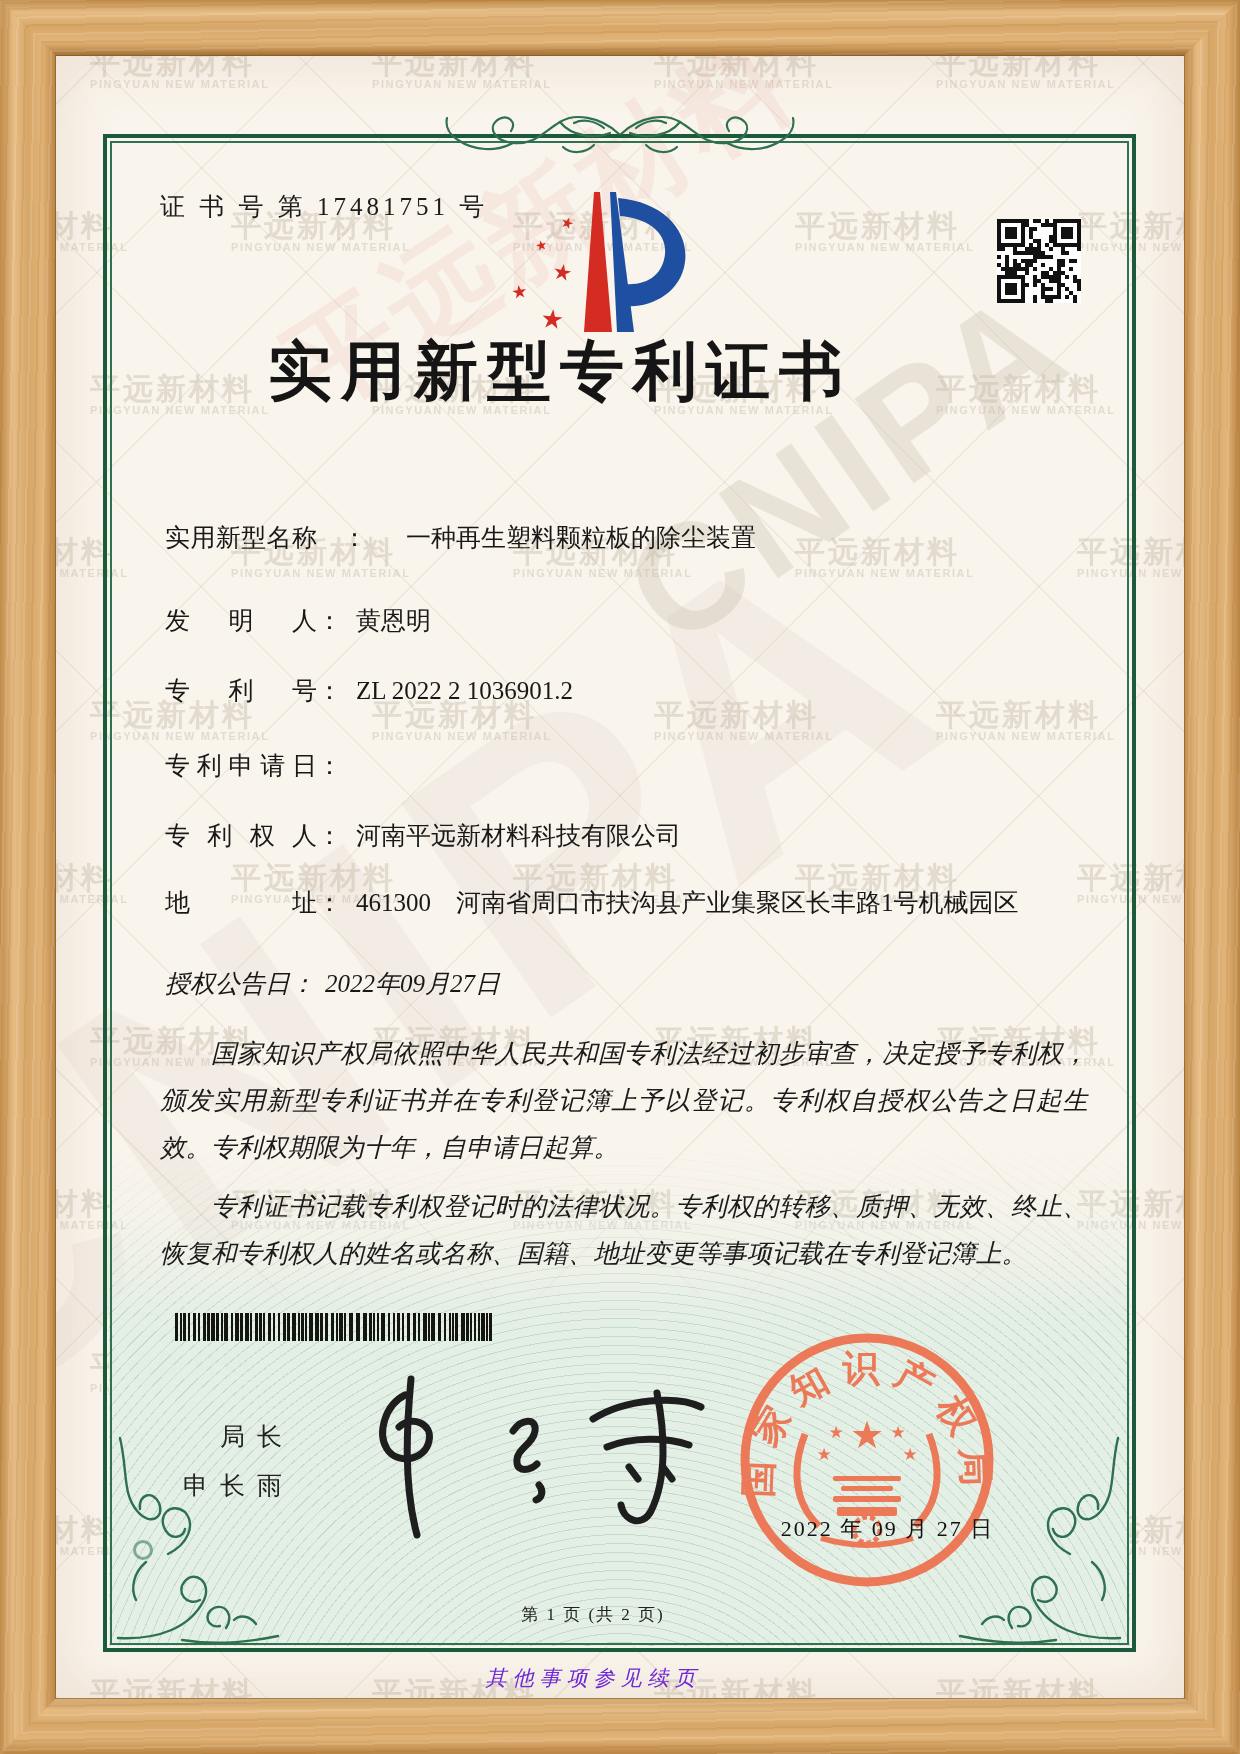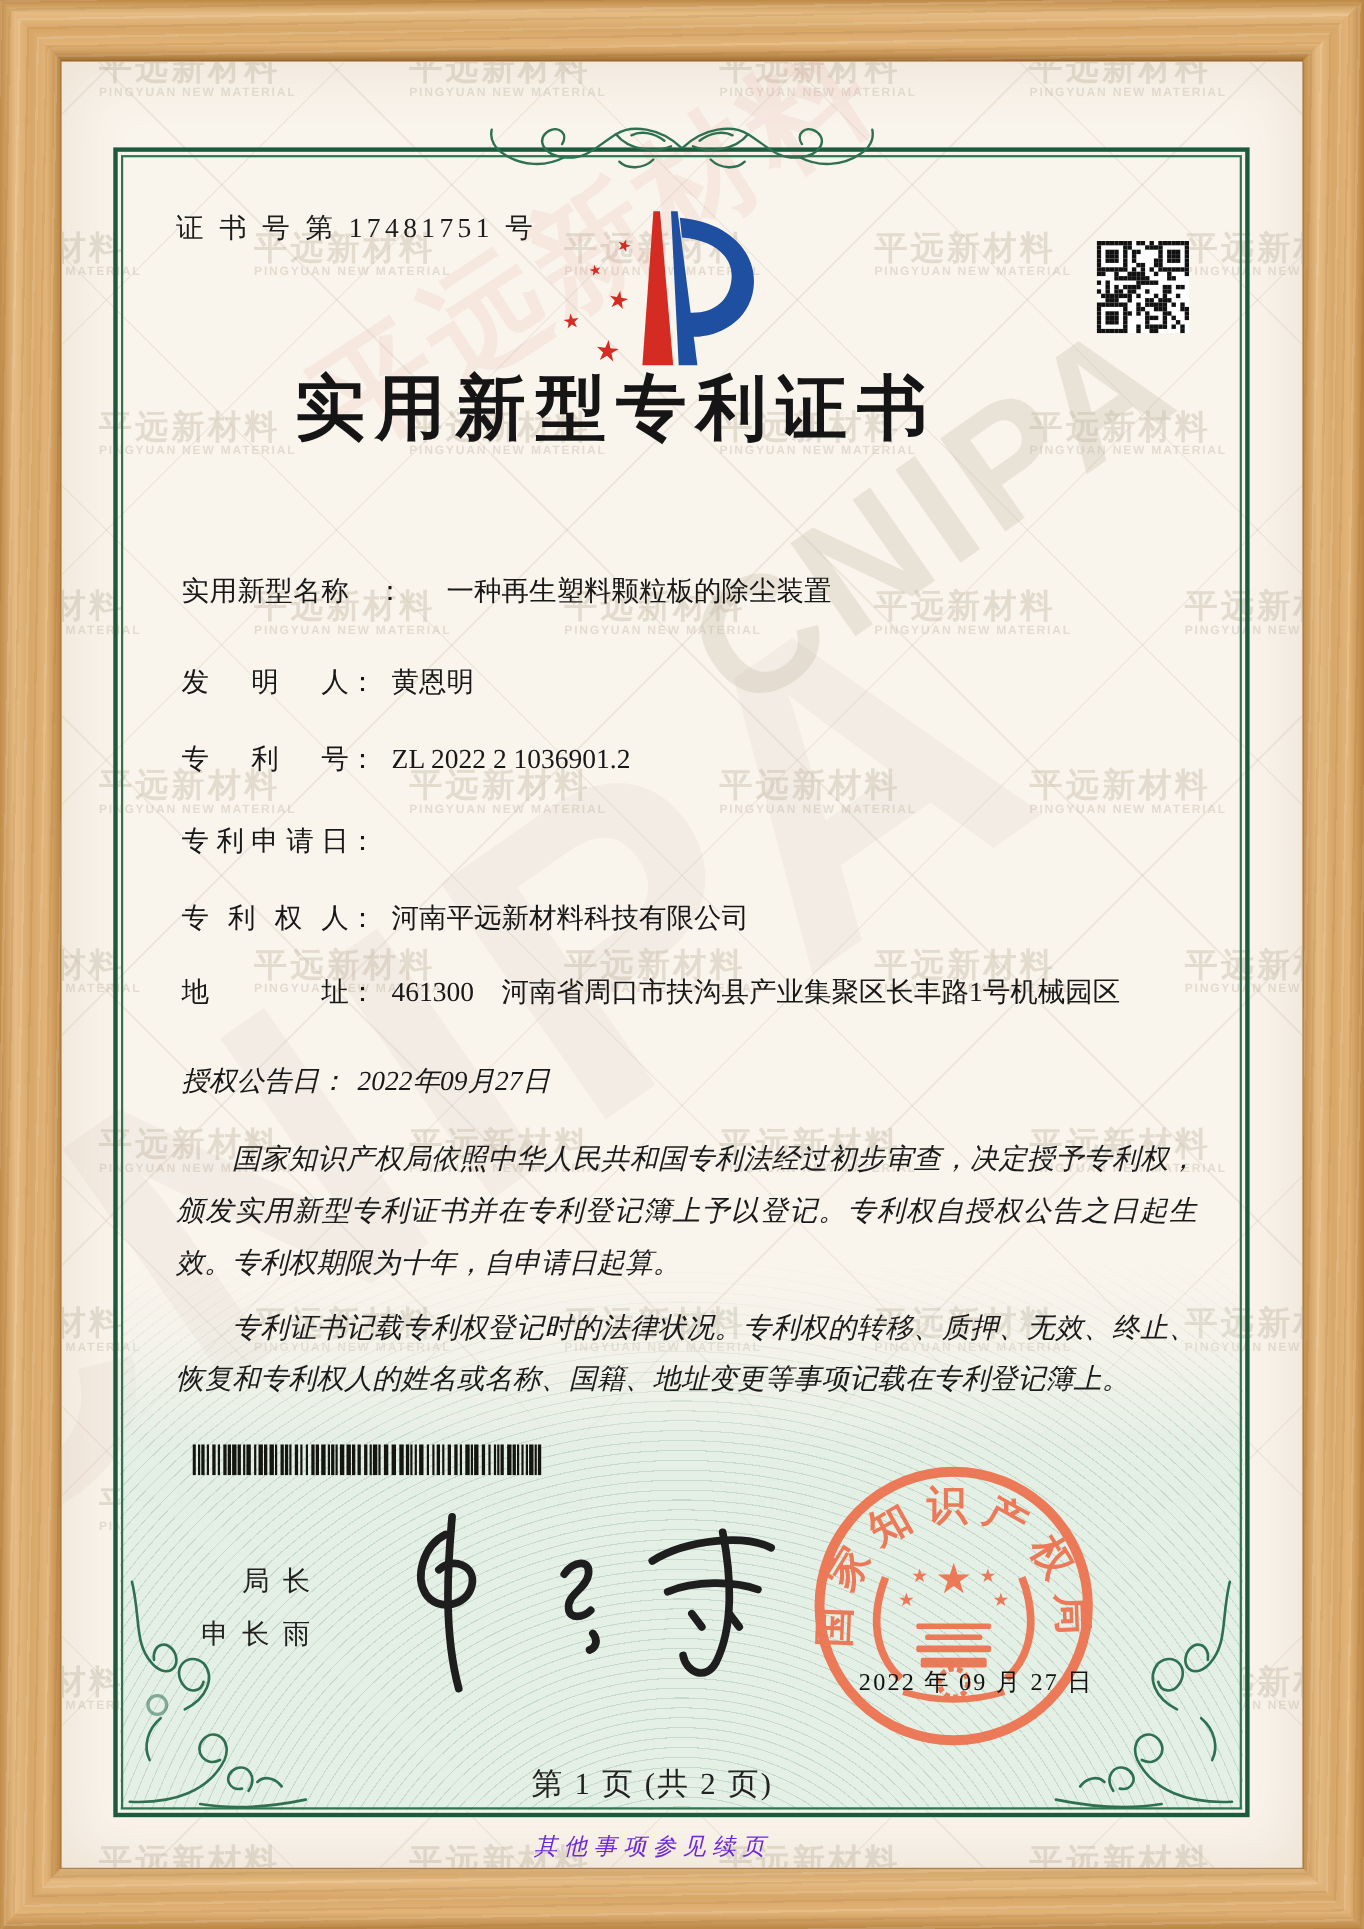--- a/index.html
+++ b/index.html
@@ -81,7 +81,7 @@
   .seal{position:absolute;left:677px;top:1270px;width:268px;height:268px;opacity:.93;}
   .seal-date{position:absolute;left:714px;top:1458px;width:235px;text-align:center;font-size:22px;
     letter-spacing:2px;color:#111;}
-  .page-info{position:absolute;left:37px;top:1547px;width:1000px;text-align:center;font-size:28px;
+  .page-info{position:absolute;left:37px;top:1547px;width:1000px;text-align:center;font-size:17px;
     letter-spacing:2px;color:#222;}
   .footer-note{position:absolute;left:0;top:1608px;width:1075px;text-align:center;font-size:21px;
     letter-spacing:6px;color:#6d28d9;font-style:italic;}

